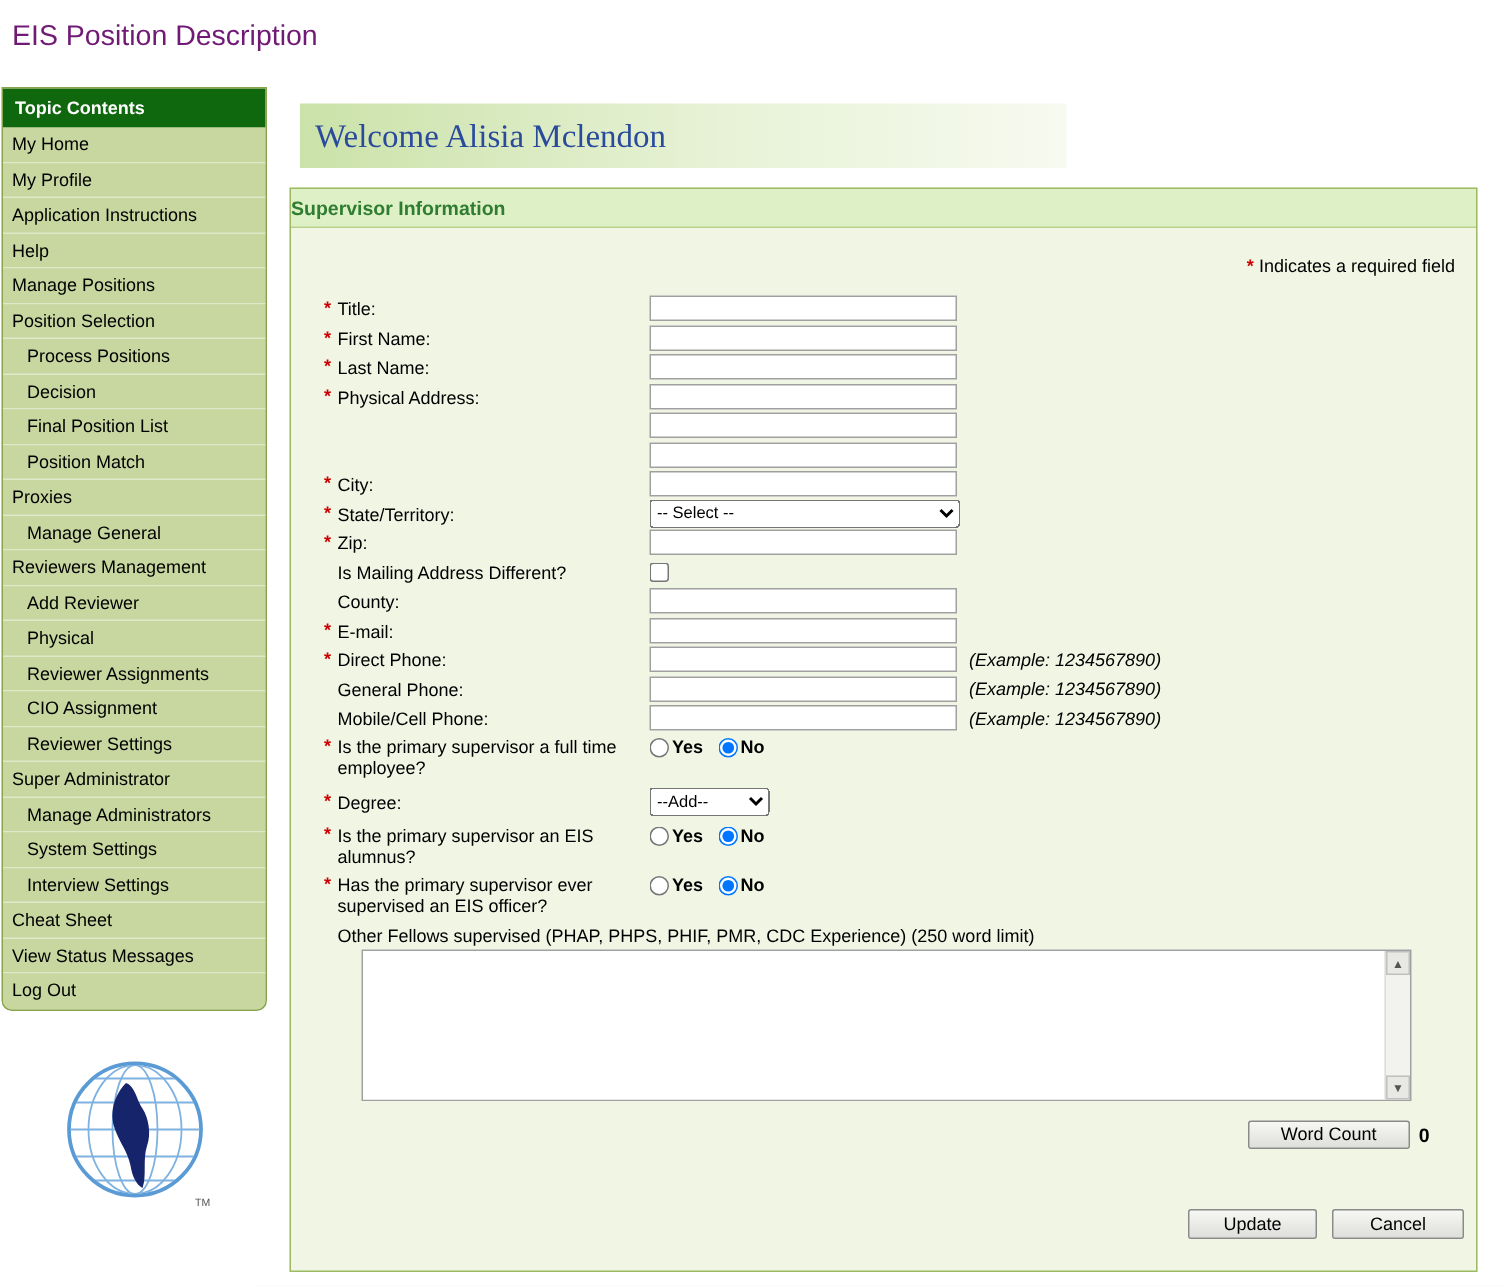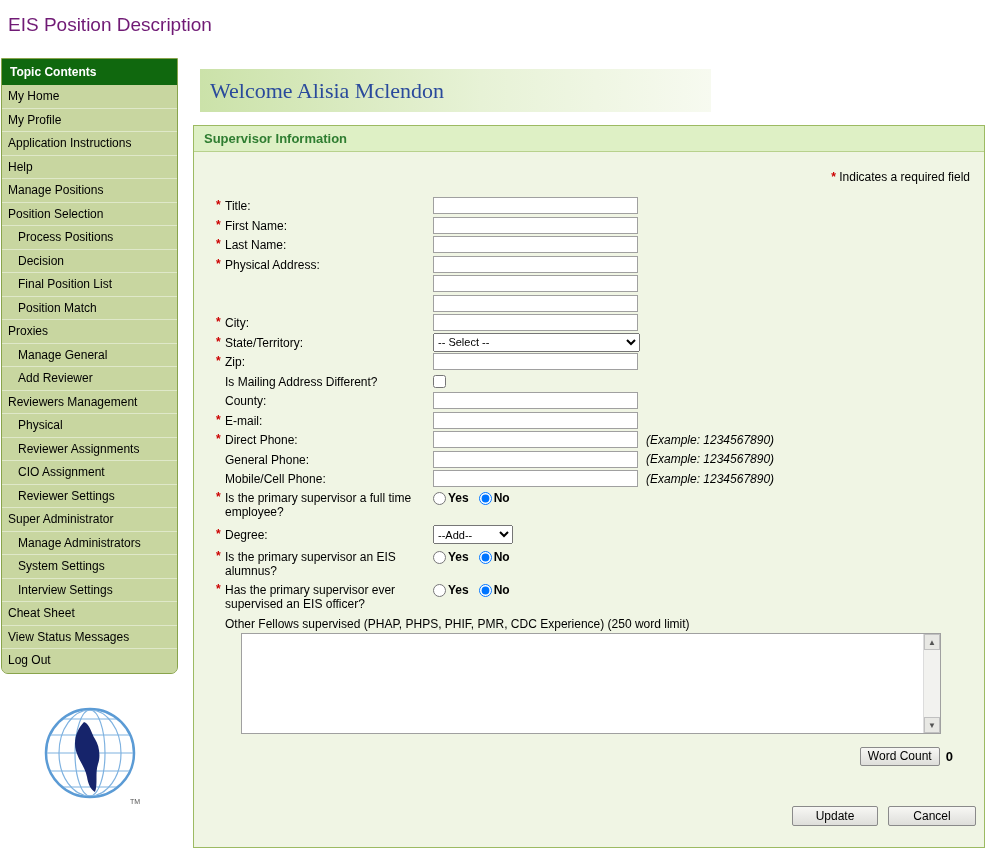--- a/index.html
+++ b/index.html
@@ -31,7 +31,7 @@
   .panel { position:absolute; left:193px; top:125px; width:792px; height:723px;
            background:#f0f5e4; border:1px solid #9cba62; }
   .panel-header { height:26px; background:#def0c5; border-bottom:1px solid #b8d18c;
-                  color:#2f7d31; font-weight:bold; font-size:13px; line-height:25px; padding-left:10px; }
+                  color:#2f7d31; font-weight:bold; font-size:13px; line-height:25px; }
   .req-note { position:absolute; top:44px; right:14px; font-size:12px; color:#000; }
   .req { color:#cc0000; font-weight:bold; font-size:12px; }
 

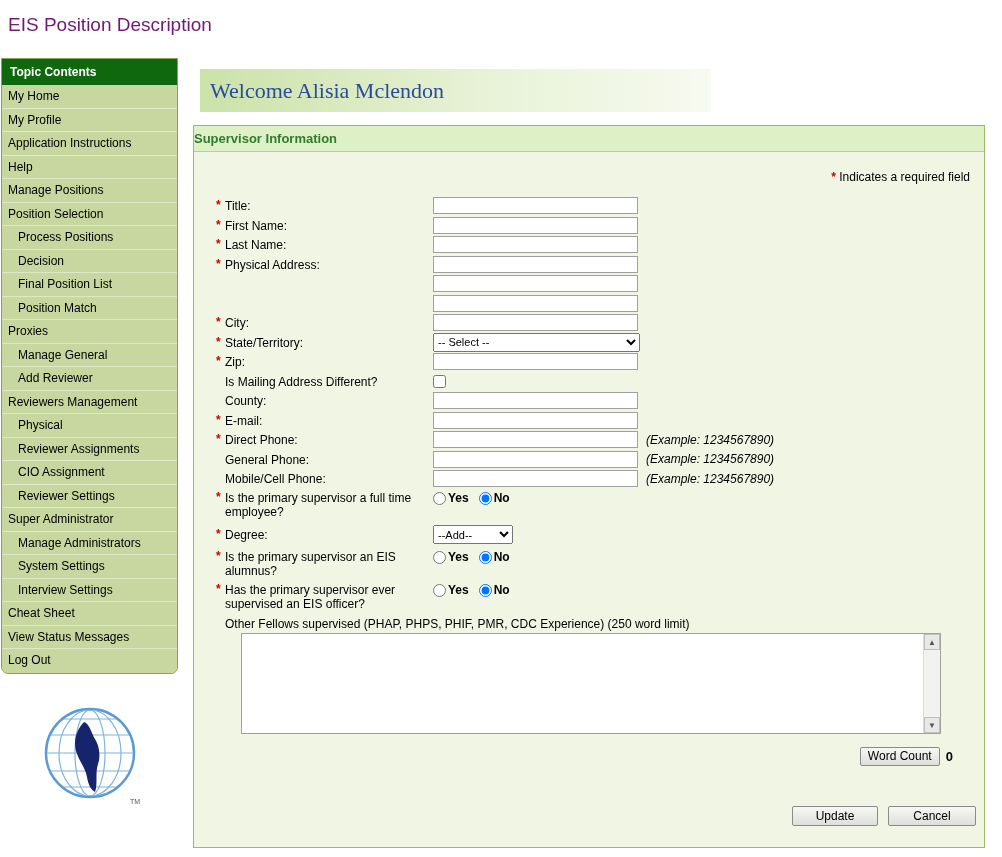--- a/index.html
+++ b/index.html
@@ -114,9 +114,9 @@
 
         <div class="side-item indent">Manage General</div>
 
+        <div class="side-item">Reviewers Management</div>
+
         <div class="side-item indent">Add Reviewer</div>
-
-        <div class="side-item">Reviewers Management</div>
 
         <div class="side-item indent">Physical</div>
 

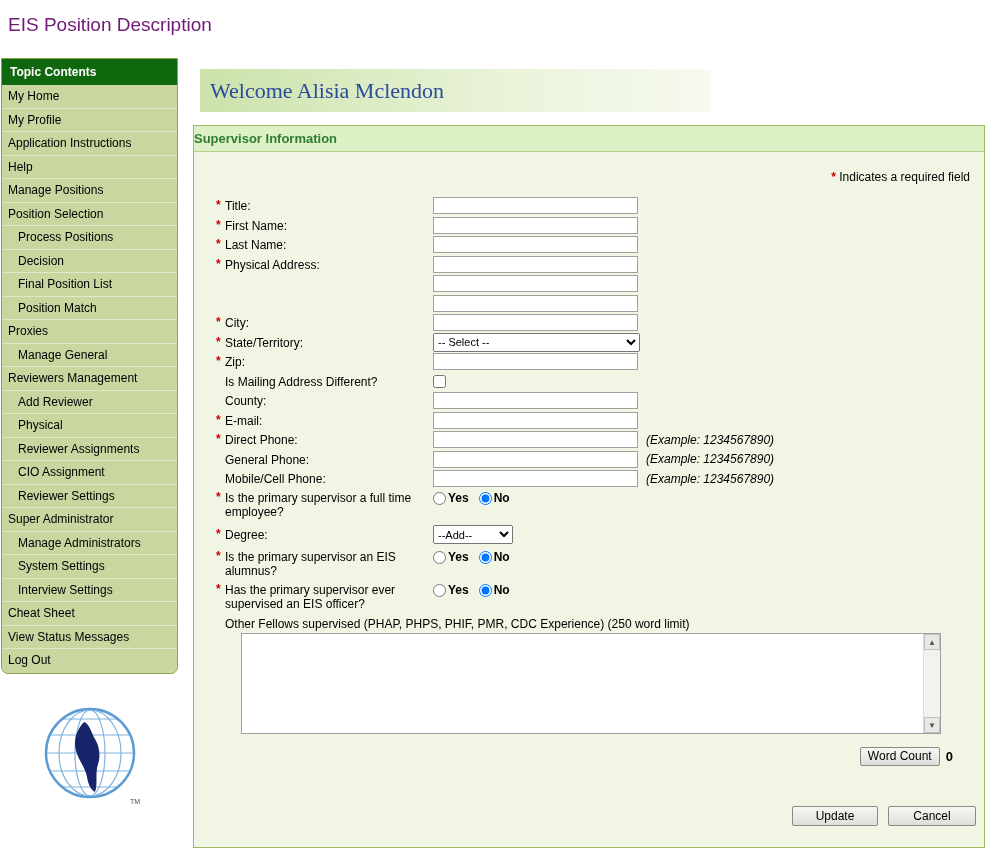--- a/index.html
+++ b/index.html
@@ -72,7 +72,7 @@
   .btn { height:20px; font-size:12px; font-family:inherit; color:#000;
          background:linear-gradient(#f7f7f4,#dededa); border:1px solid #8a8a8a;
          border-radius:2px; cursor:pointer; }
-  .wc-btn { width:80px; height:19px;text-align:center; }
+  .wc-btn { width:108px; height:19px;text-align:center; }
   .wc-val { font-weight:bold; font-size:13px; margin-left:6px; }
 
   .btns-row { display:flex; justify-content:flex-end; align-items:center; width:760px; margin-top:40px; }

